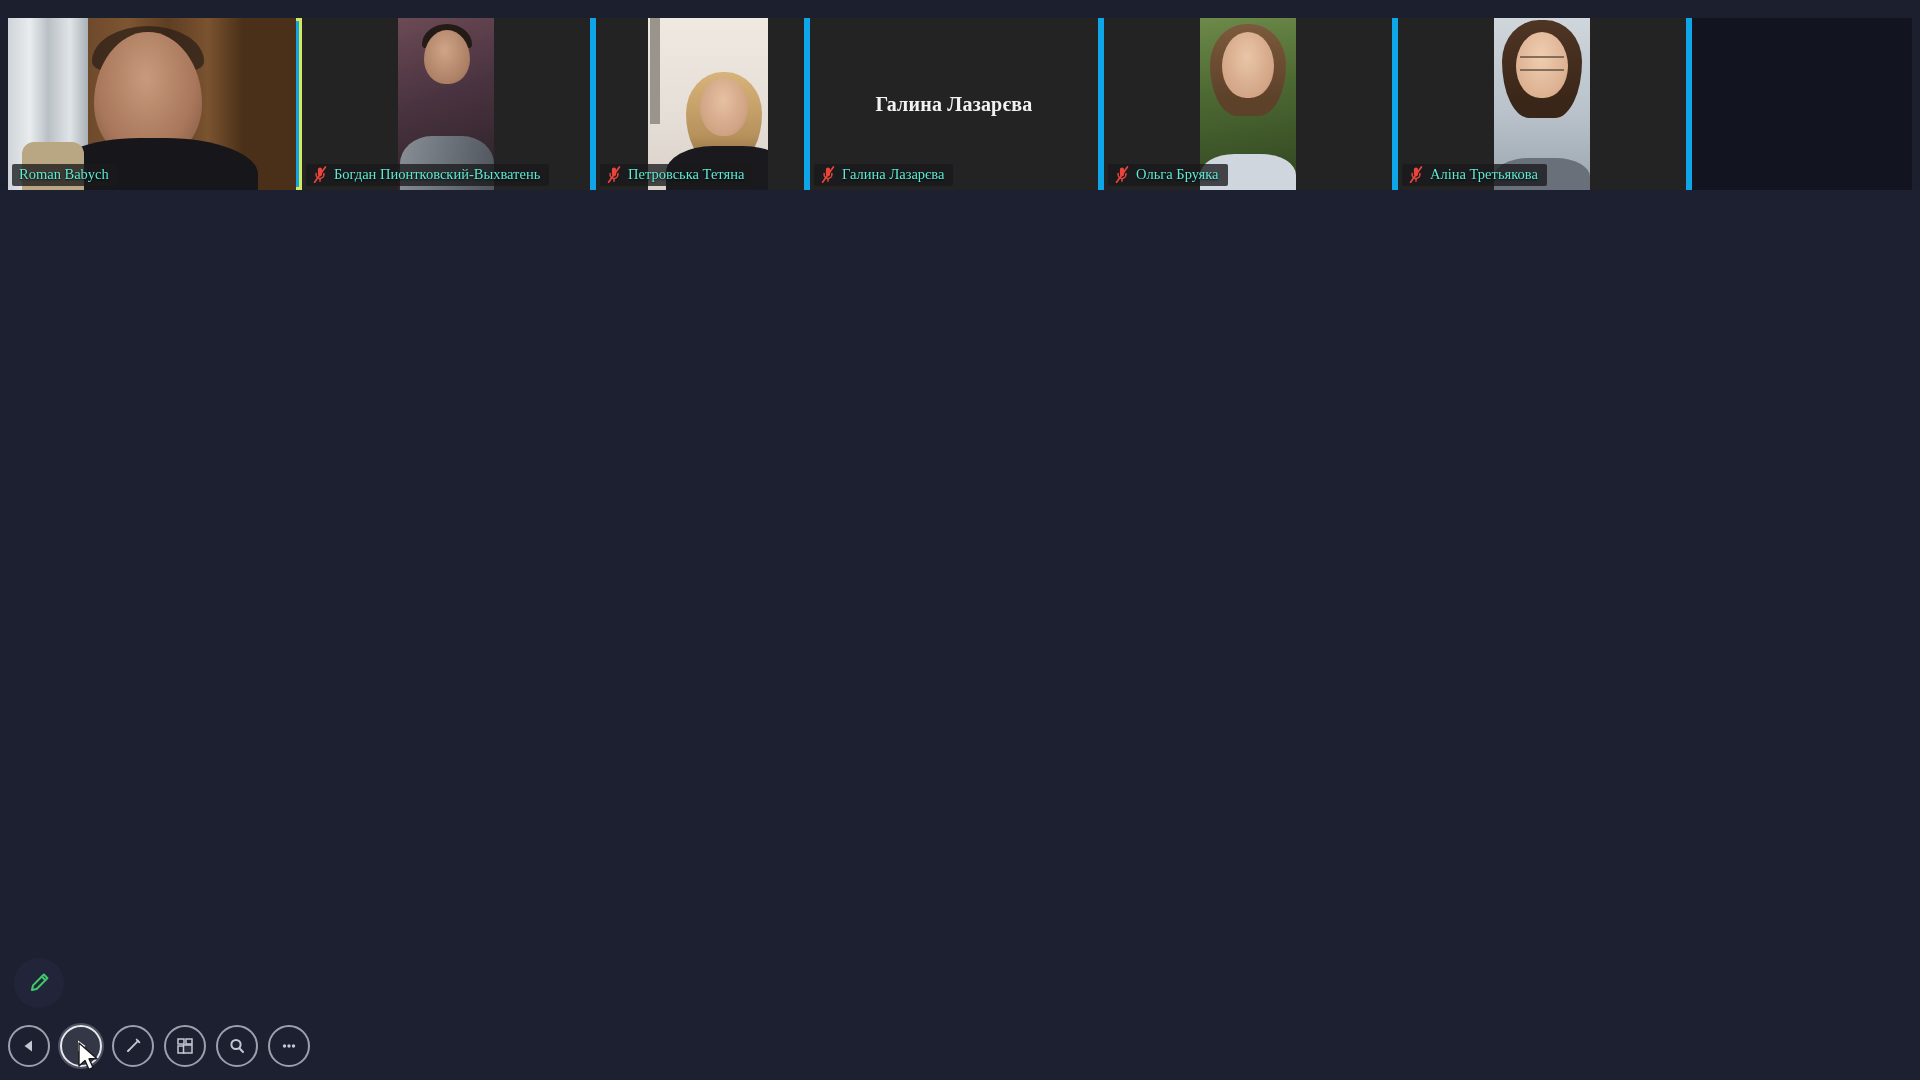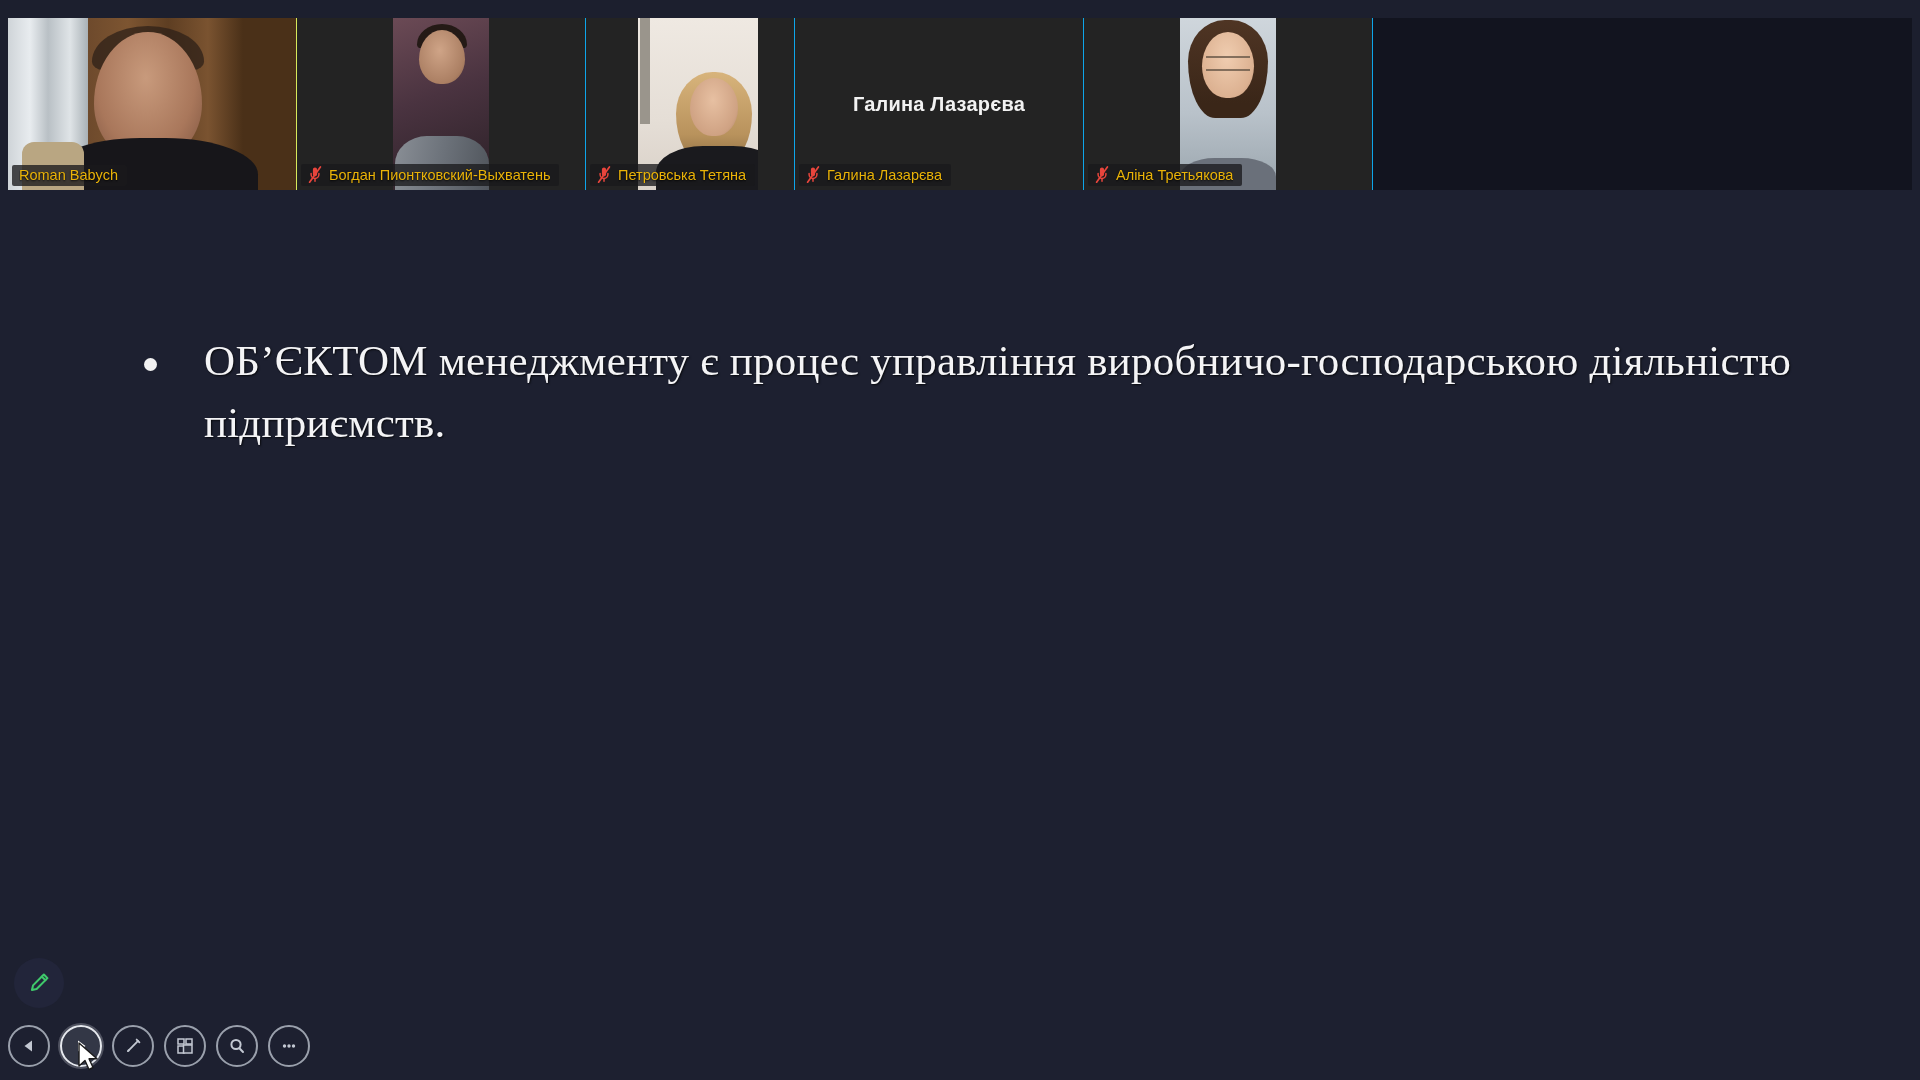--- a/index.html
+++ b/index.html
@@ -38,7 +38,8 @@
     background: #232323;
     overflow: hidden;
     flex: 0 0 auto;
-    border-right: 1px solid #0ea5e9;
+    border-right: 6px solid #0ea5e9;
+    font-family: Liberation Serif, serif;
   }
   .tile.active {
     outline: 3px solid #d6e85b;

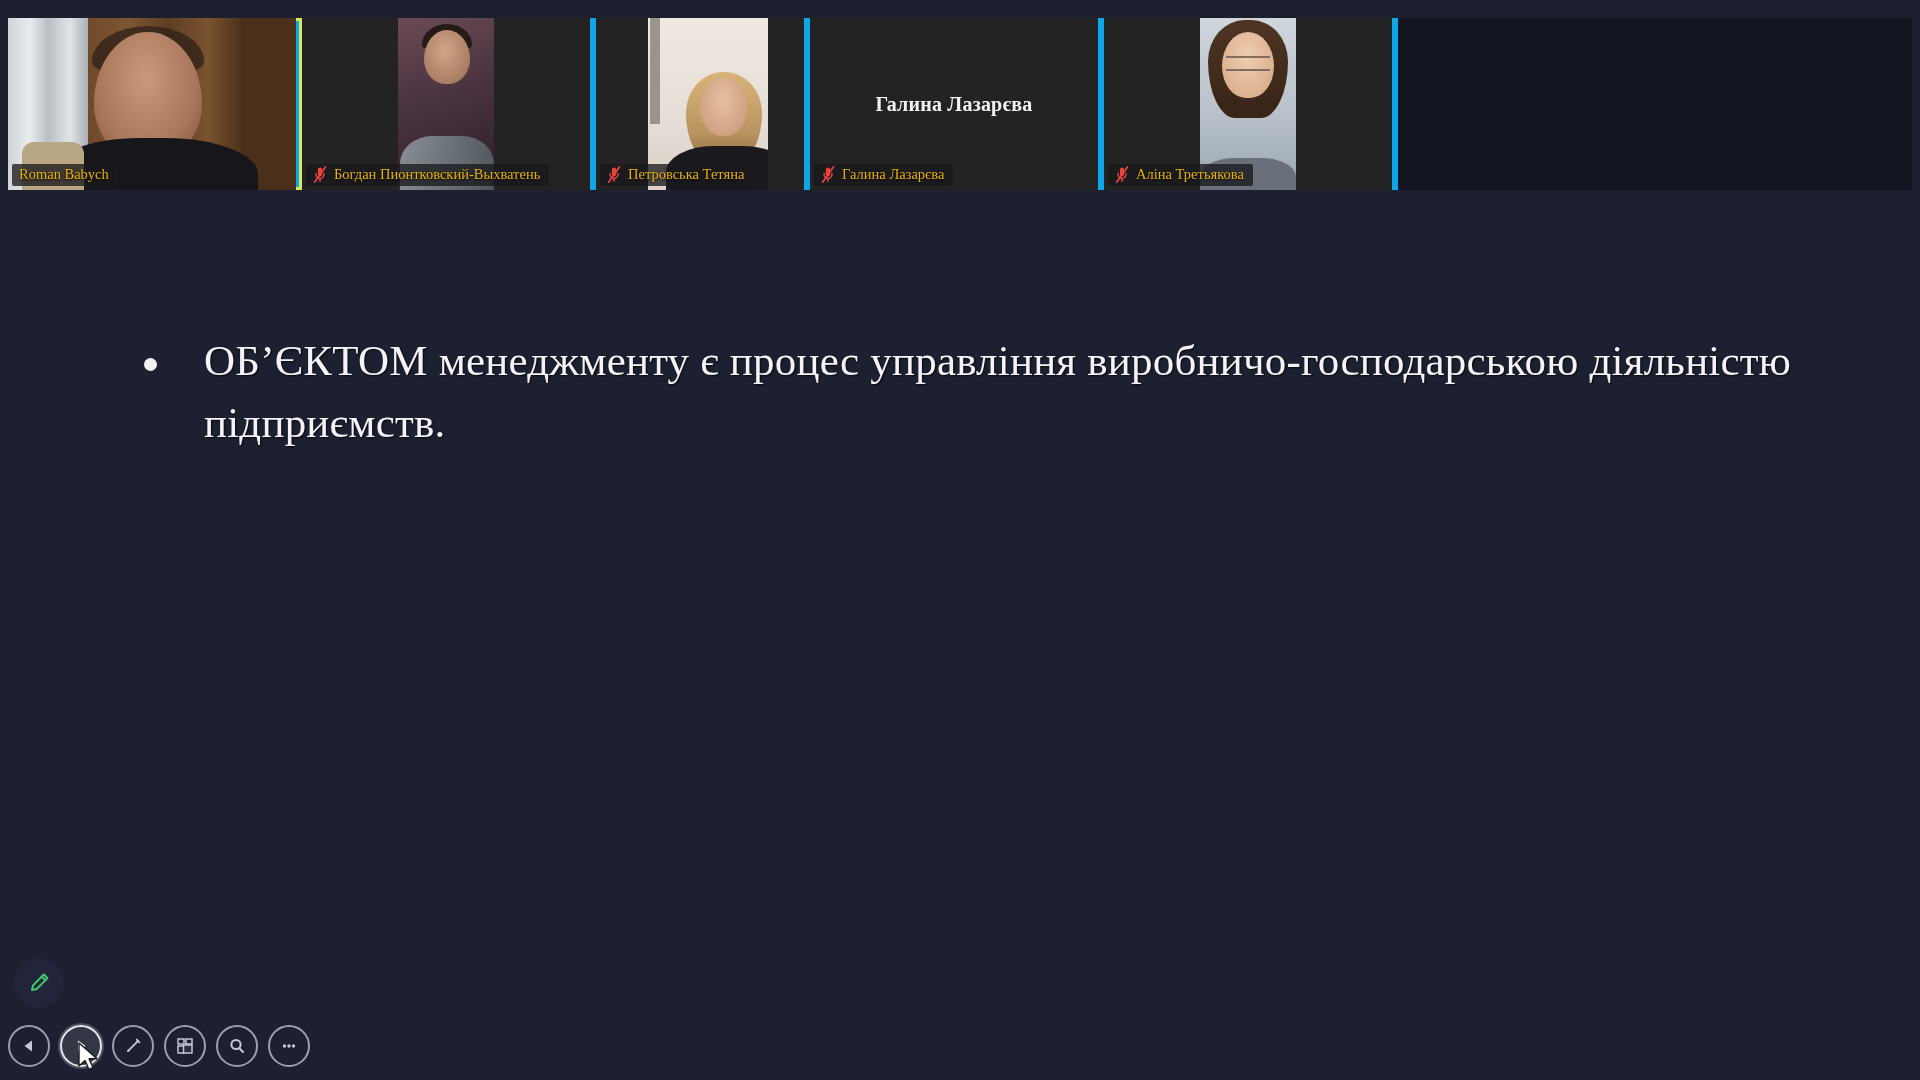--- a/index.html
+++ b/index.html
@@ -243,7 +243,7 @@
     z-index: 4;
   }
   .nameplate .label {
-    color: #eab308;
+    color: #5eead4;
     font-size: 14.5px;
     white-space: nowrap;
     overflow: hidden;

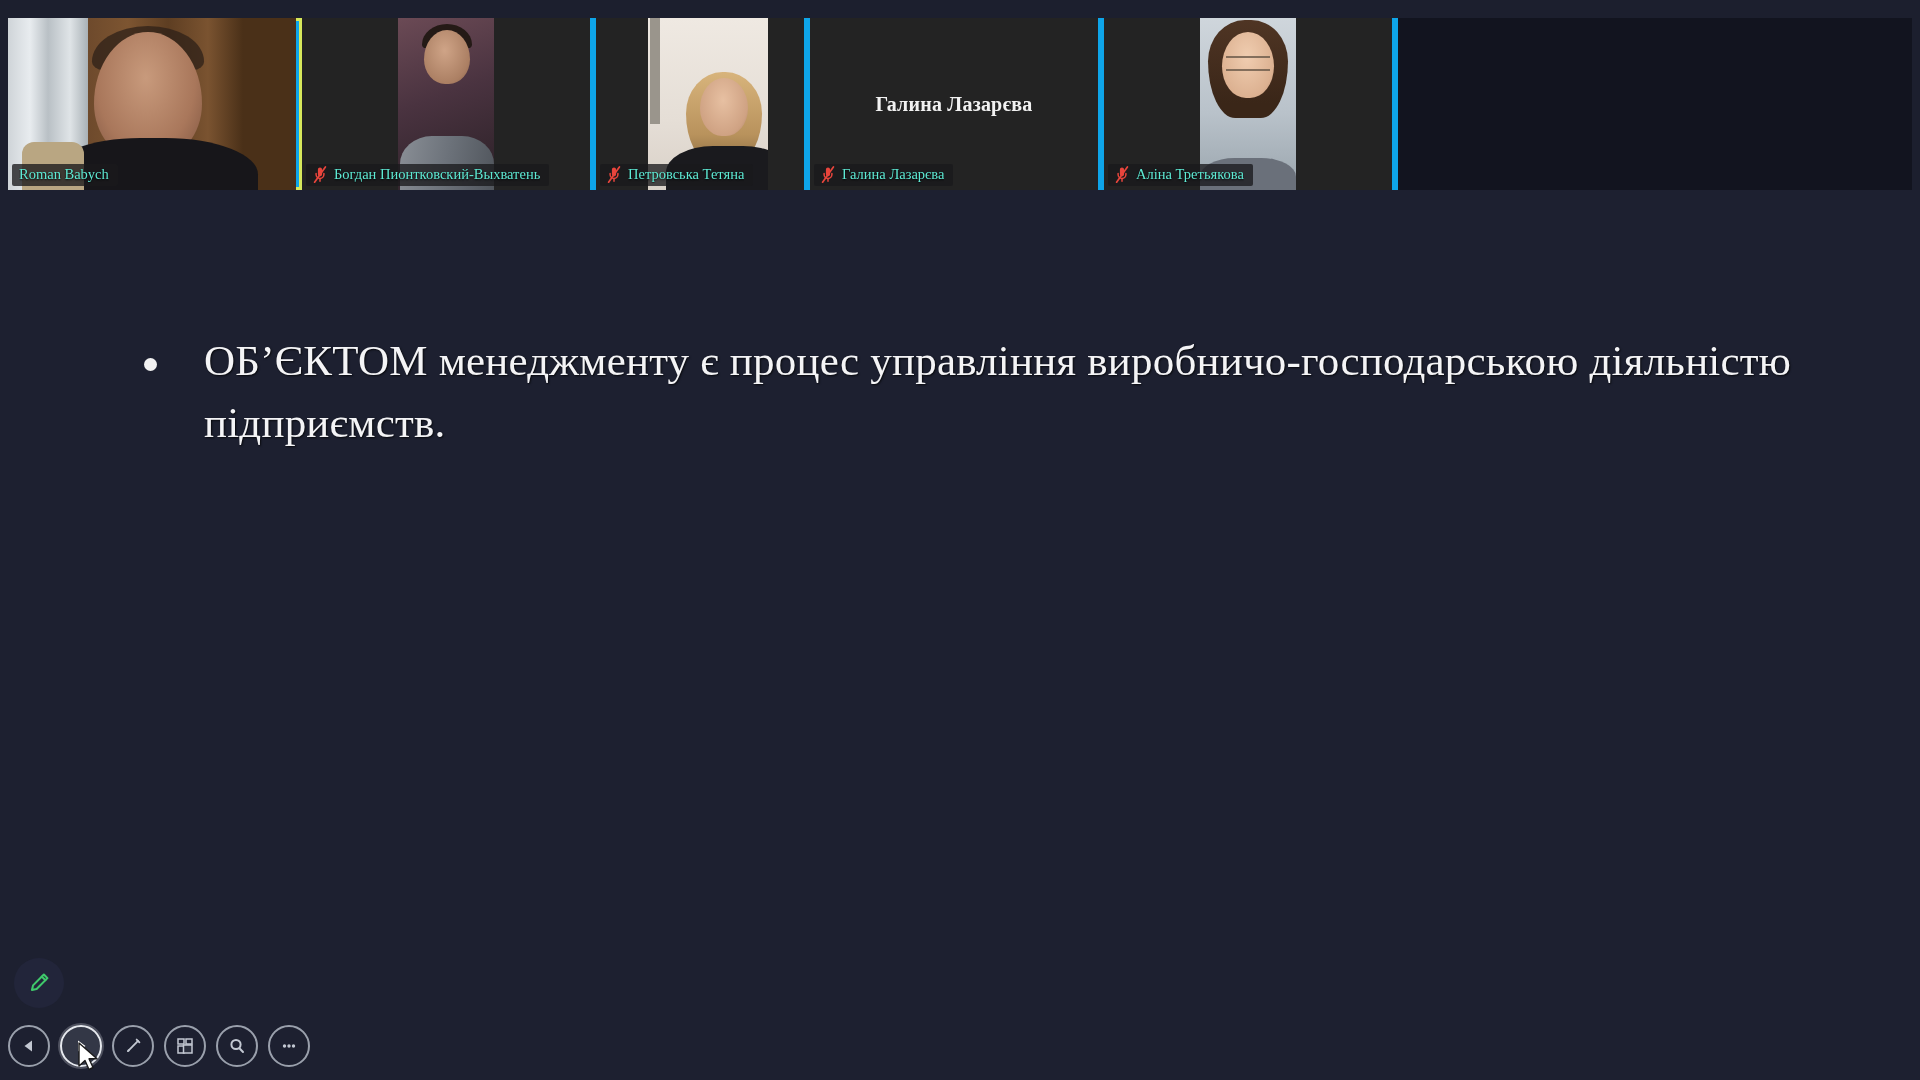--- a/index.html
+++ b/index.html
@@ -418,6 +418,24 @@
       </div>
       <div class="tile" style="width: 288px;">
         <div class="tile-video" style="width: 96px; left: 96px;">
+          <div class="cam cam-olga">
+            <div class="hair"></div>
+            <div class="head"></div>
+            <div class="body"></div>
+          </div>
+        </div>
+        <div class="nameplate">
+          <svg class="mic-muted-icon" width="14" height="17" viewBox="0 0 14 17">
+       <path d="M7 1.6c1.15 0 2.1.95 2.1 2.1v4.5c0 1.15-.95 2.1-2.1 2.1s-2.1-.95-2.1-2.1V3.7c0-1.15.95-2.1 2.1-2.1z" fill="#e8453c"></path>
+       <path d="M3.1 7.6v.9c0 2.15 1.75 3.9 3.9 3.9s3.9-1.75 3.9-3.9v-.9" fill="none" stroke="#e8453c" stroke-width="1.5" stroke-linecap="round"></path>
+       <path d="M7 12.6v2.6" stroke="#e8453c" stroke-width="1.5" stroke-linecap="round"></path>
+       <path d="M1.6 16.2L12.4 0.9" stroke="#e8453c" stroke-width="1.7" stroke-linecap="round"></path>
+     </svg>
+          <span class="label">Ольга Бруяка</span>
+        </div>
+      </div>
+      <div class="tile" style="width: 288px;">
+        <div class="tile-video" style="width: 96px; left: 96px;">
           <div class="cam cam-alina">
             <div class="hair"></div>
             <div class="head"></div>

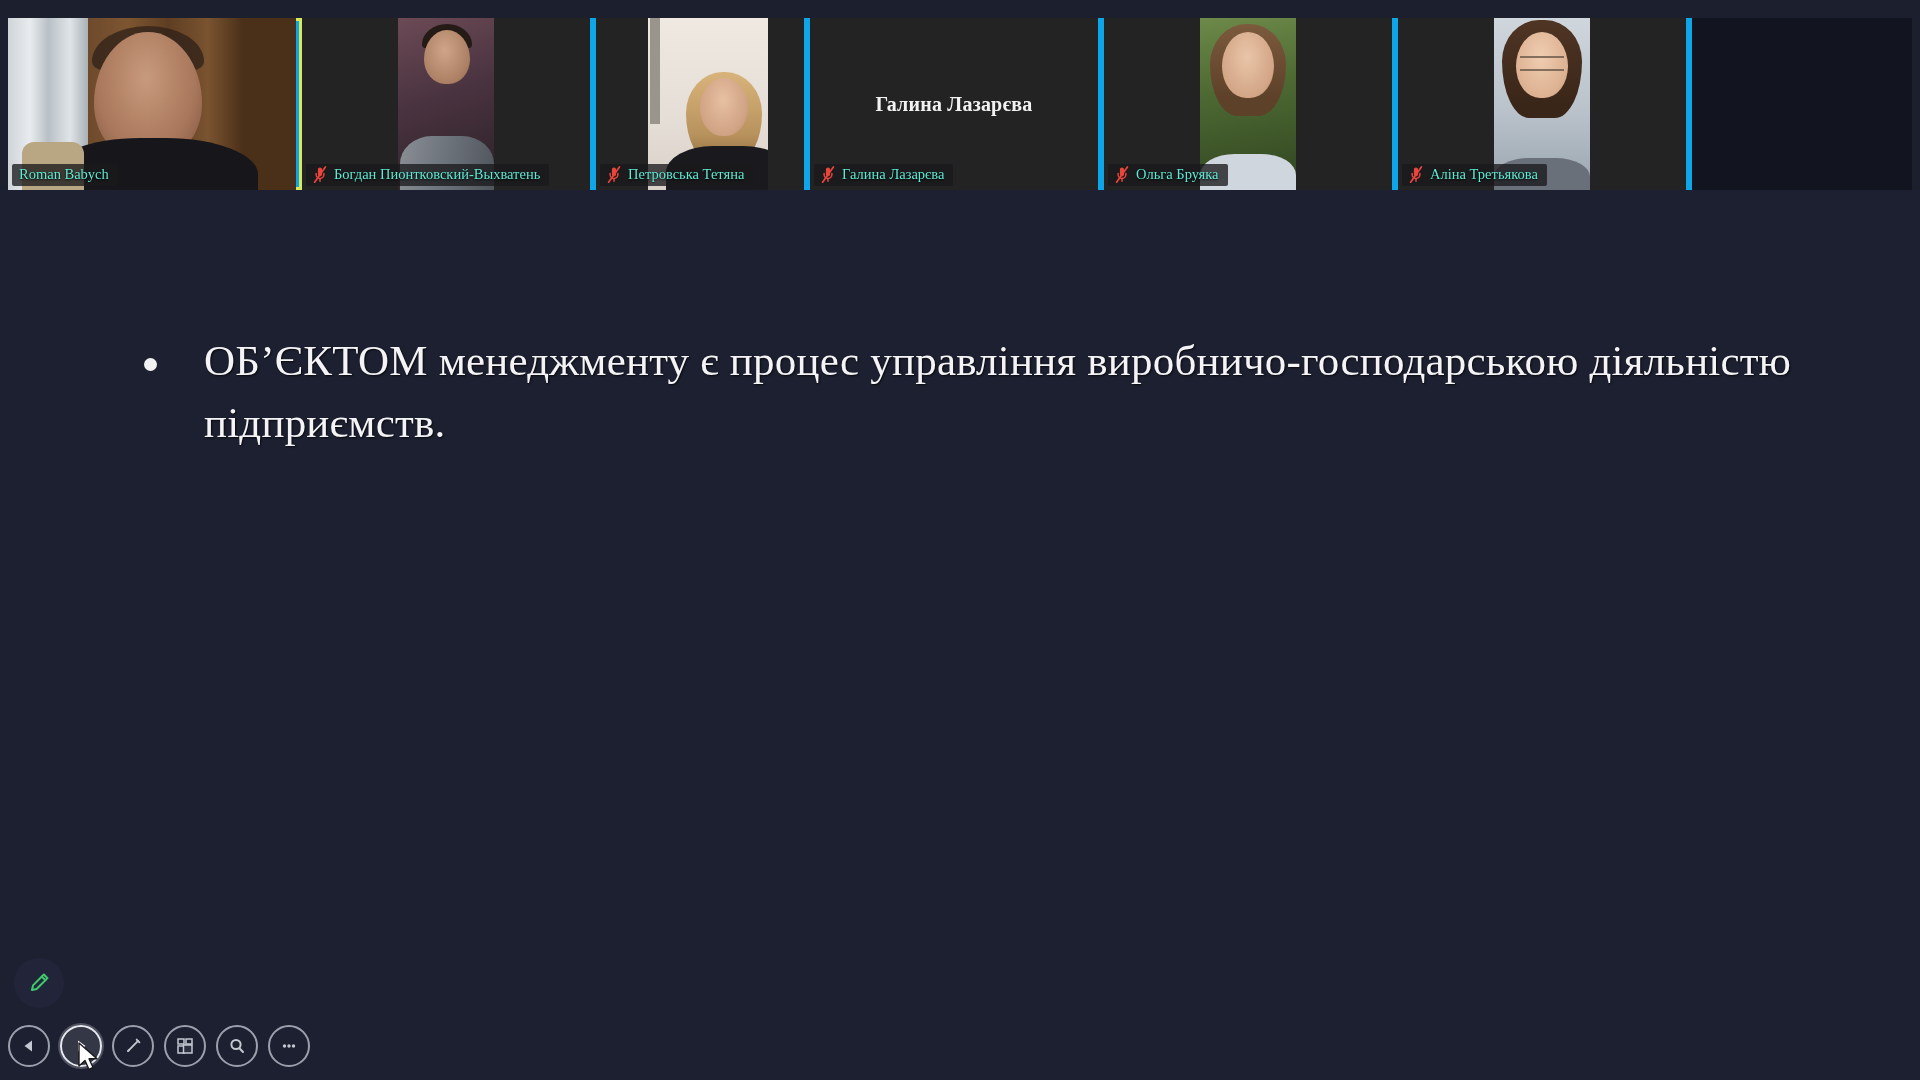--- a/index.html
+++ b/index.html
@@ -459,12 +459,6 @@
 <div id="slide">
   <div id="slide-body">
 
-    <div class="bullet-row">
-      <div class="bullet-dot">
-          <span></span>
-        </div>
-      <div class="bullet-text">ОБ’ЄКТОМ менеджменту є процес управління виробничо-господарською діяльністю підприємств.</div>
-    </div>
 
     <div class="bullet-gap"></div>
 

